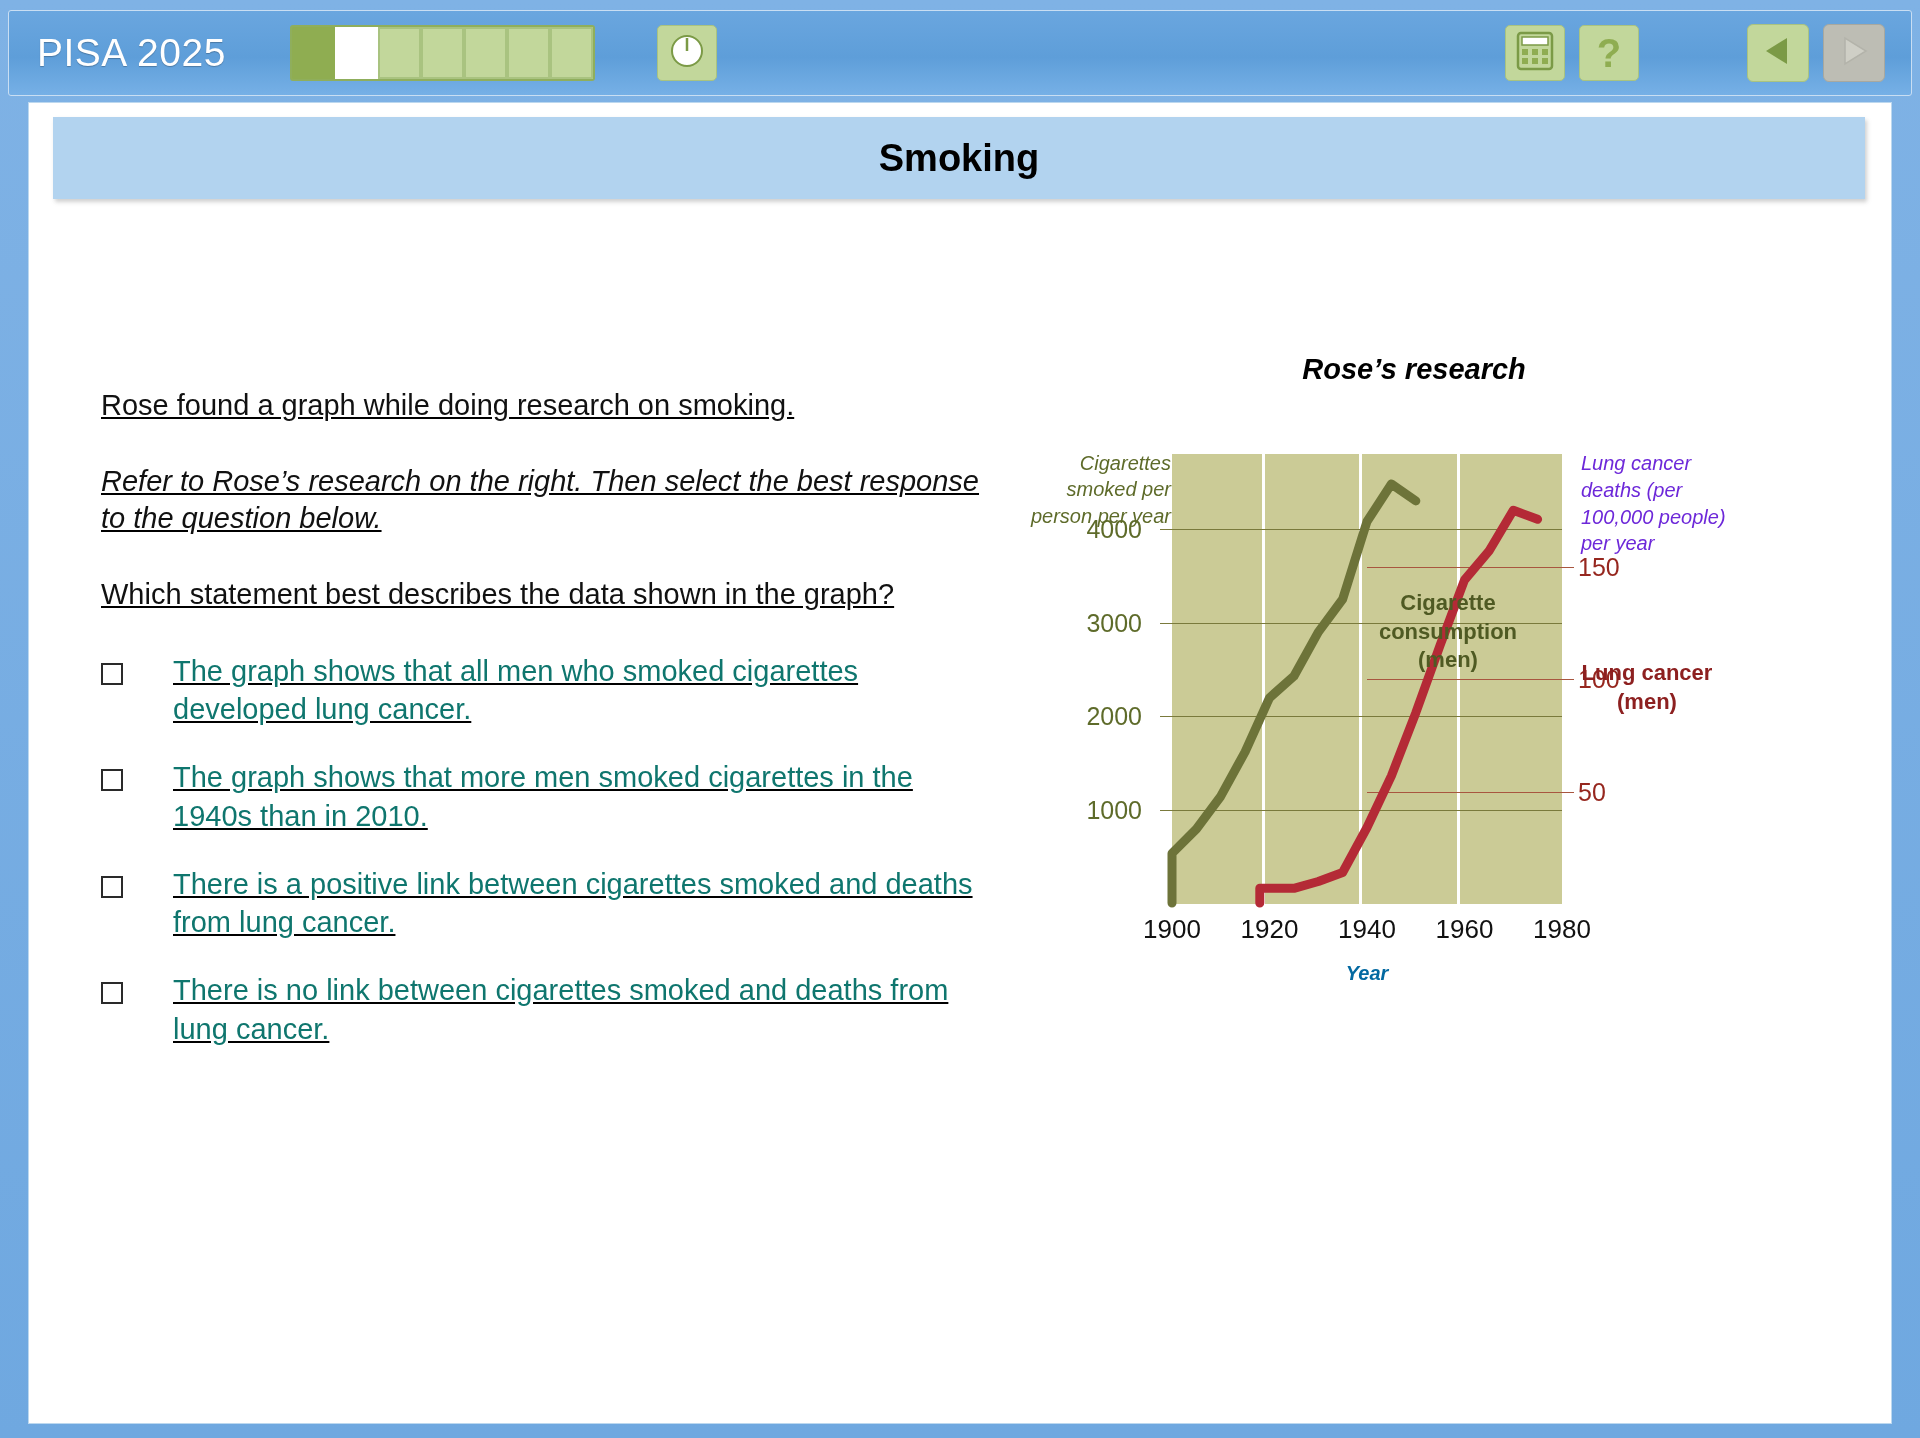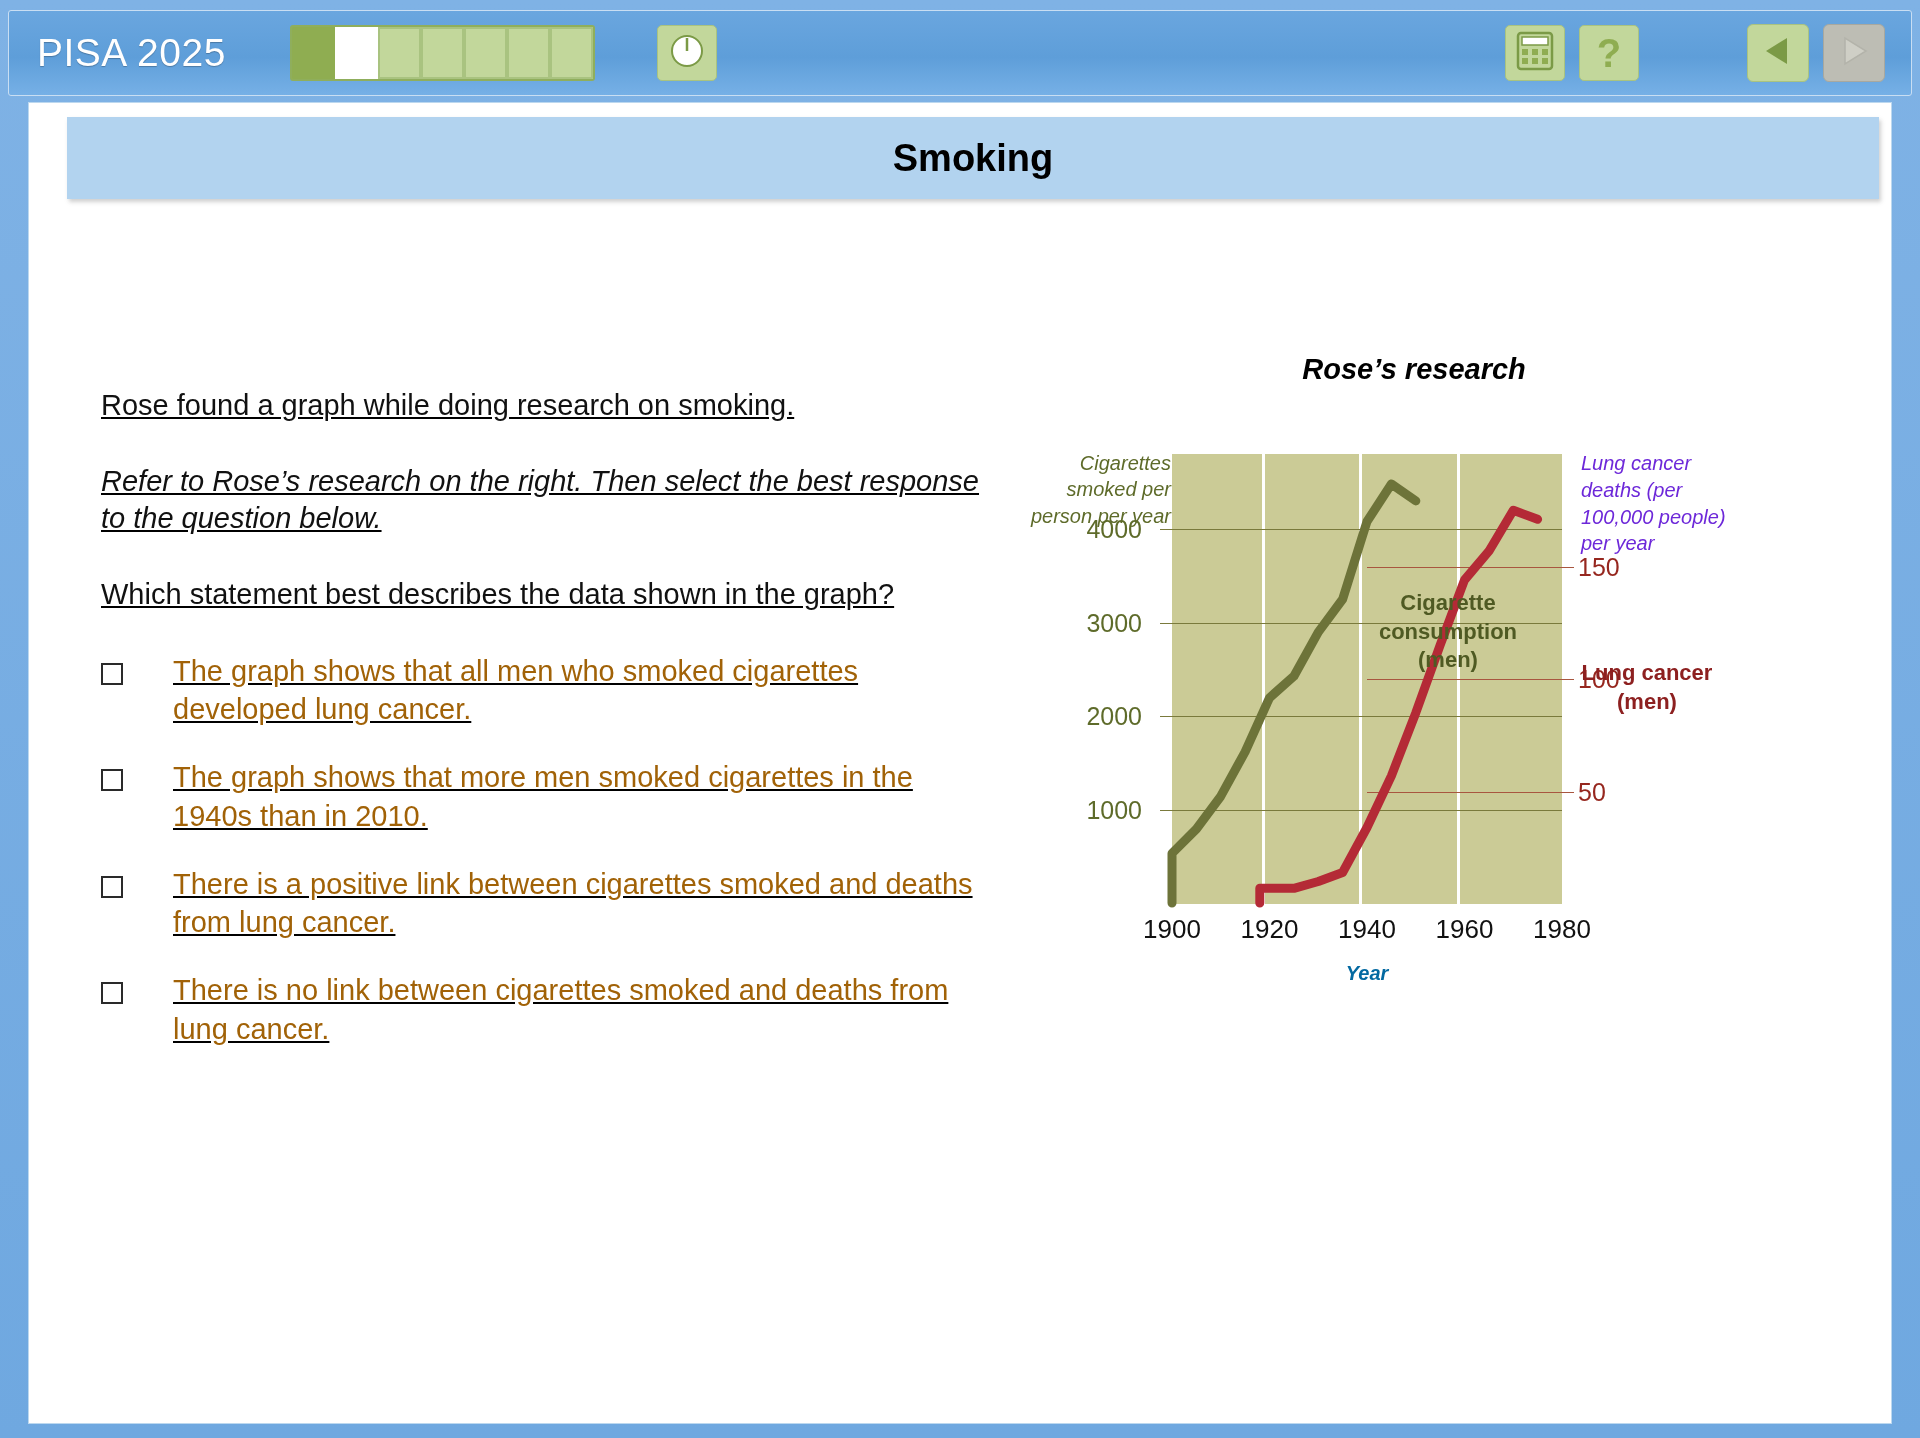--- a/index.html
+++ b/index.html
@@ -123,7 +123,6 @@
     align-items: center;
     justify-content: center;
     box-shadow: 2px 3px 4px rgba(120,120,120,0.35);
-    margin-left: 14px;
   }
   .title-banner .title-text {
     font-size: 38px;

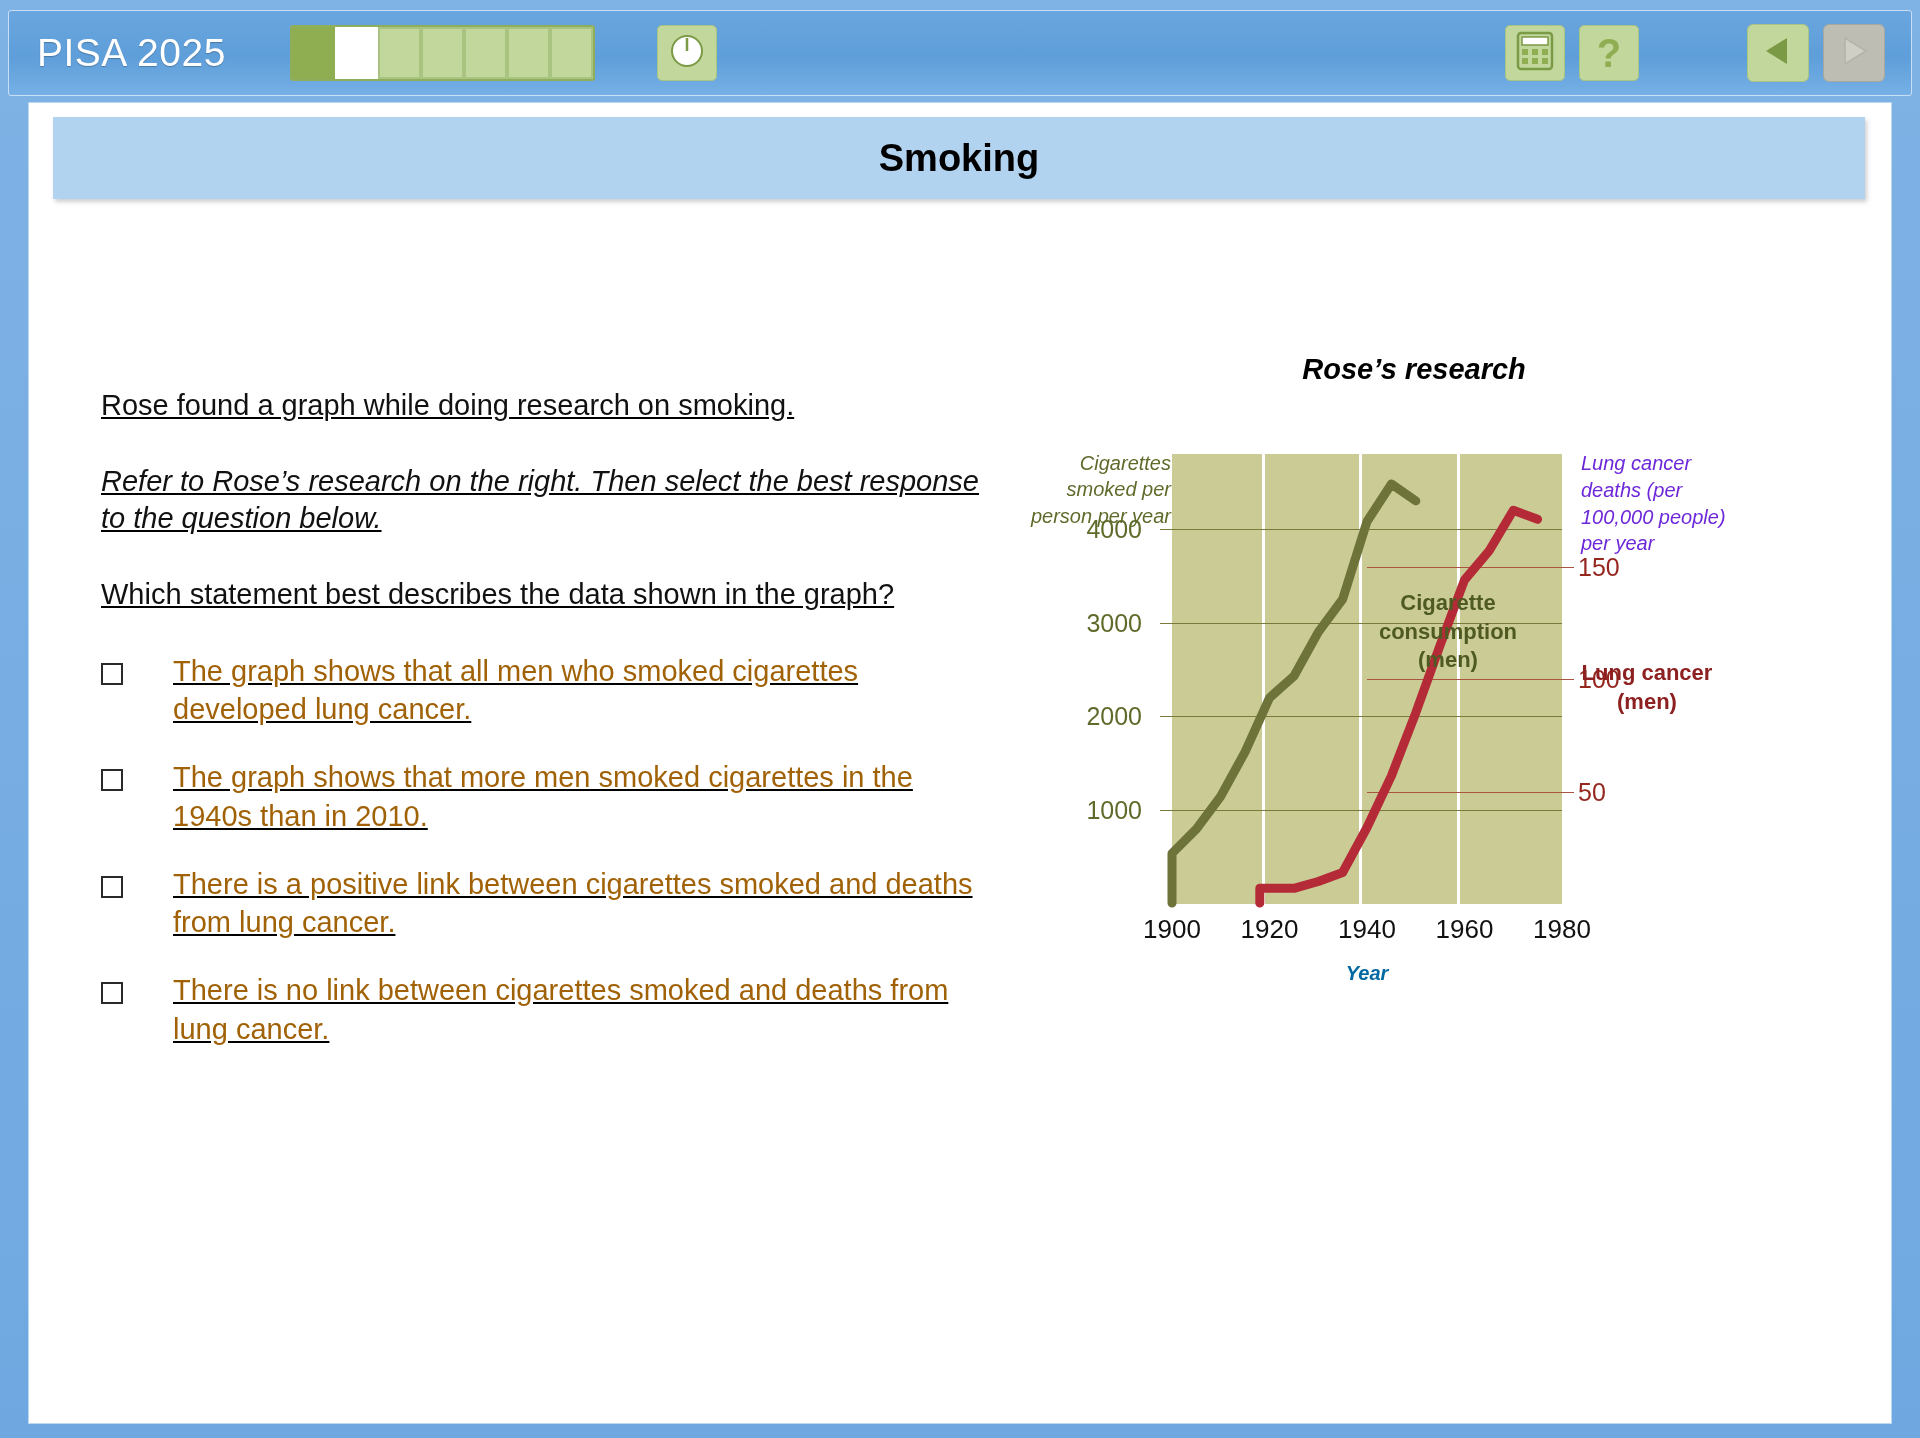--- a/index.html
+++ b/index.html
@@ -164,7 +164,7 @@
   .option-text {
     font-size: 29px;
     line-height: 1.32;
-    color: #a16207;
+    color: #0f766e;
     max-width: 800px;
   }
 

